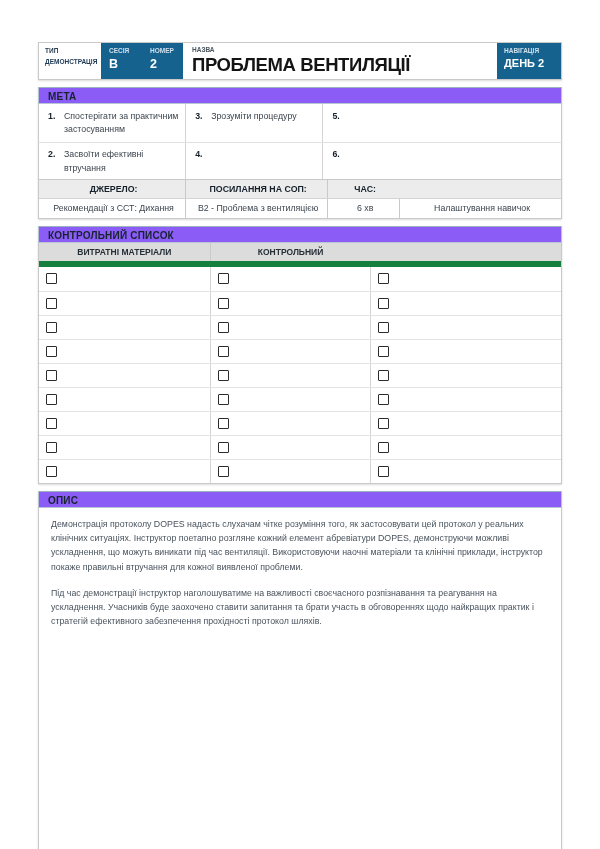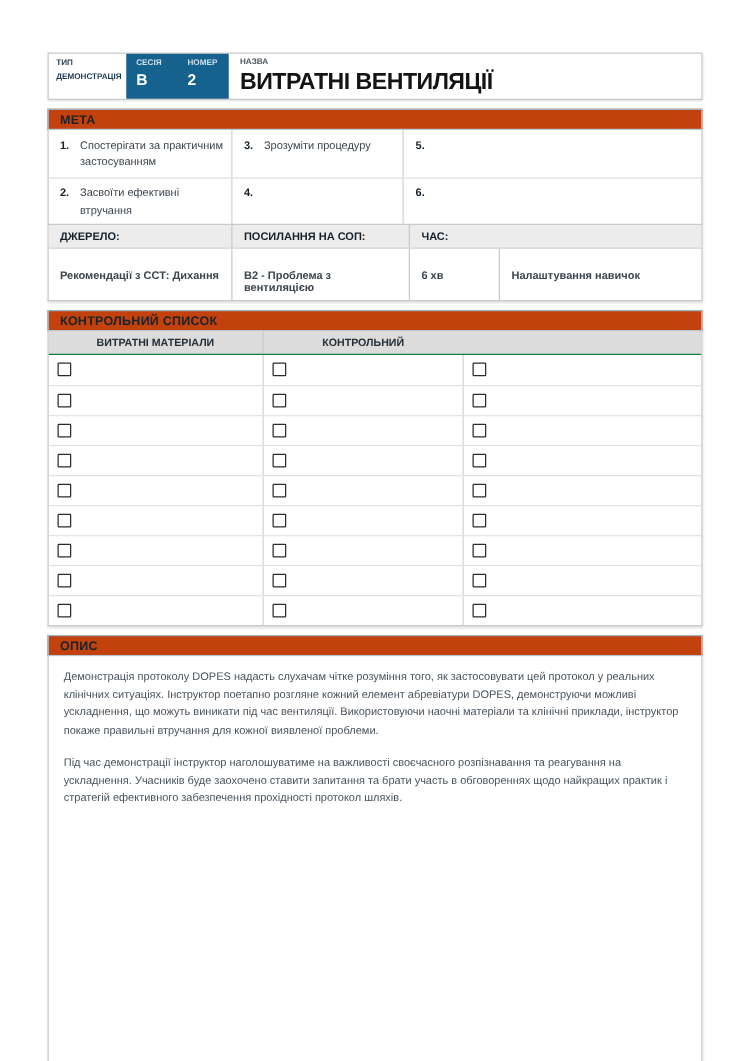--- a/index.html
+++ b/index.html
@@ -97,7 +97,7 @@
     </div>
     <div class="hdr-name">
       <div class="n-label">НАЗВА</div>
-      <div class="n-title">ВИТРАТНІ ВЕНТИЛЯЦІЇ</div>
+      <div class="n-title">ПРОБЛЕМА ВЕНТИЛЯЦІЇ</div>
     </div>
   </div>
 

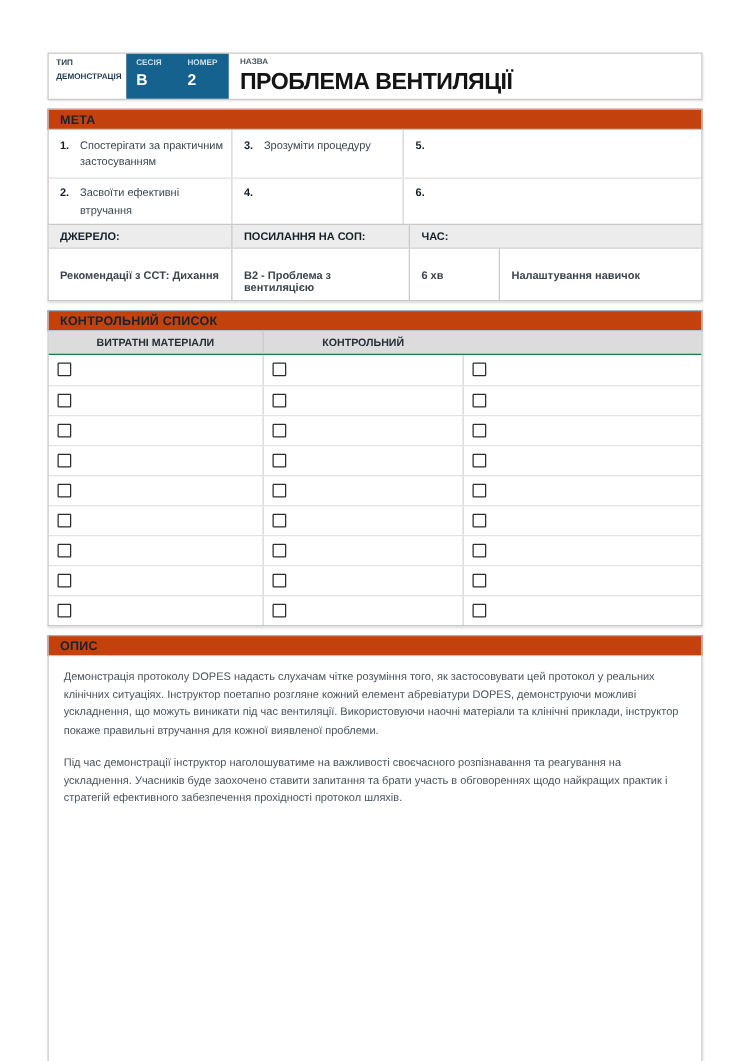--- a/index.html
+++ b/index.html
@@ -99,6 +99,10 @@
       <div class="n-label">НАЗВА</div>
       <div class="n-title">ПРОБЛЕМА ВЕНТИЛЯЦІЇ</div>
     </div>
+    <div class="hdr-nav">
+      <div class="nv-label">НАВІГАЦІЯ</div>
+      <div class="nv-value">ДЕНЬ 2</div>
+    </div>
   </div>
 
   <div class="section">

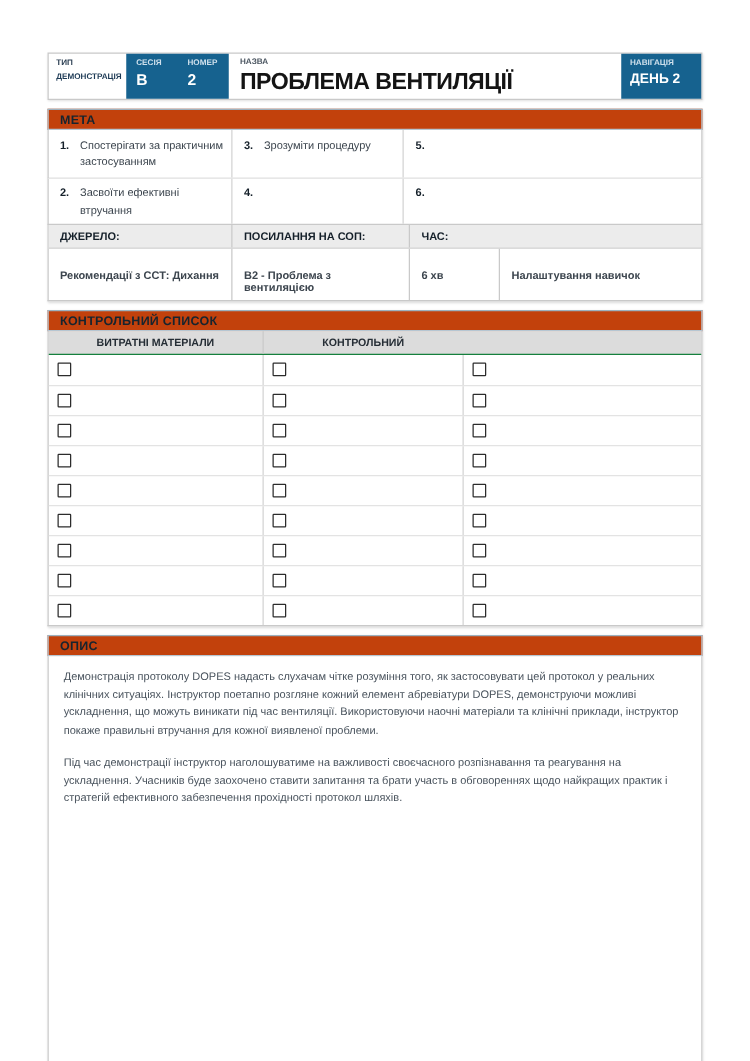--- a/index.html
+++ b/index.html
@@ -35,7 +35,7 @@
 
   
   .bar {
-    height:17px; background:#c2410c;
+    height:17px; background:#8b5cf6;
     border:1px solid #b6c6d2; border-top-color:#9cb2c0;
     font-size:10px; font-weight:bold; color:#17242e;
     padding:3px 0 0 9px; letter-spacing:.2px;

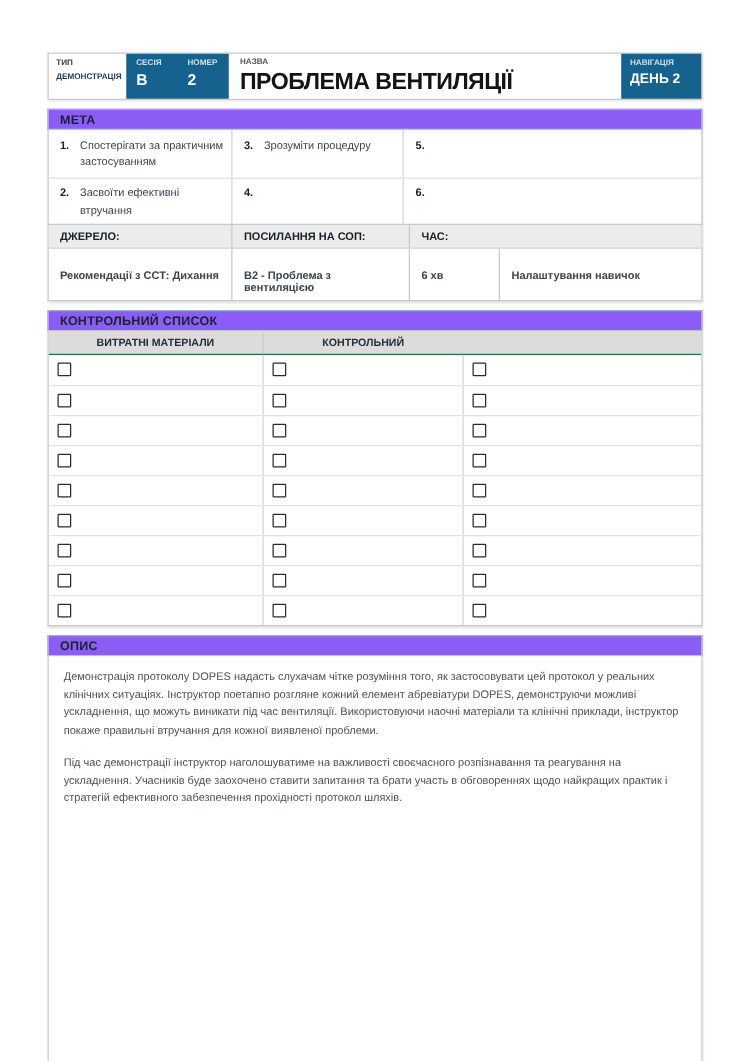--- a/index.html
+++ b/index.html
@@ -53,7 +53,7 @@
 
   
   .meta-grid { border:1px solid #c9c9c9; border-top:none; }
-  .meta-row { display:grid; grid-template-columns:28% 27.2% 13.8% 31%; }
+  .meta-row { display:grid; grid-template-columns:28% 27.2% 13.8% 31%;text-align:center; }
   .meta-row.labels { background:#ECECEC; border-bottom:1px solid #d3d3d3; }
   .meta-cell { padding:4px 6px 4px 9px; font-size:8.8px; }
   .meta-cell + .meta-cell { border-left:1px solid #c9c9c9; }

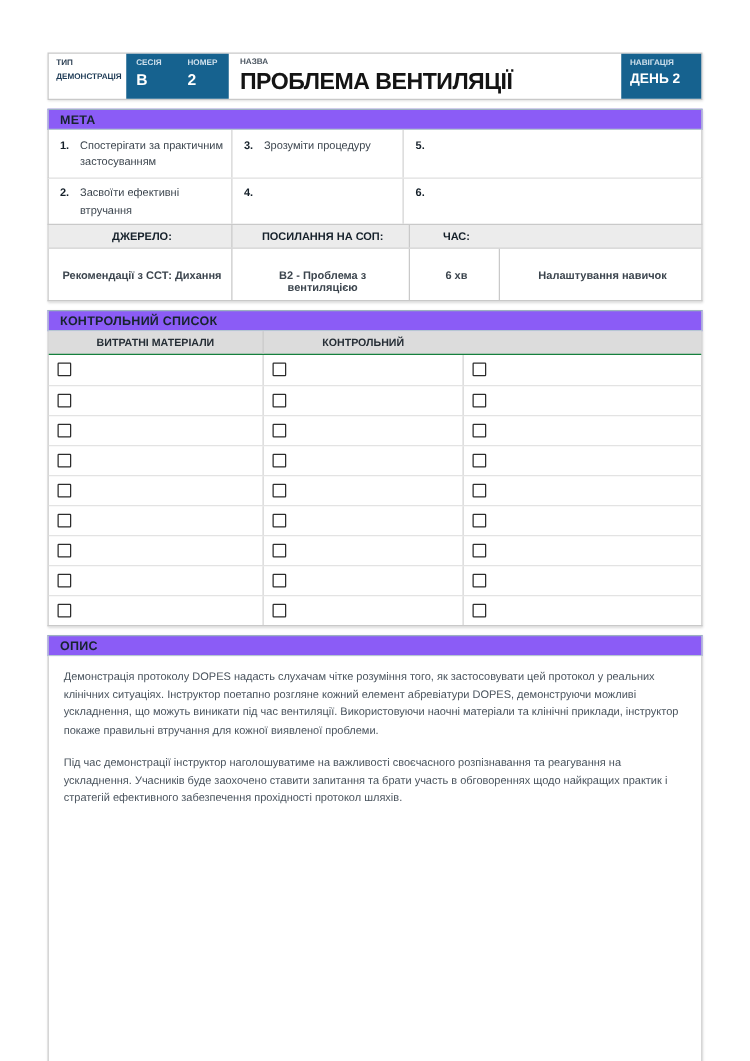--- a/index.html
+++ b/index.html
@@ -58,7 +58,7 @@
   .meta-cell { padding:4px 6px 4px 9px; font-size:8.8px; }
   .meta-cell + .meta-cell { border-left:1px solid #c9c9c9; }
   .meta-row.labels .meta-cell { font-weight:bold; color:#15202a; }
-  .meta-row.values .meta-cell { color:#3c454e; padding-top:16px; padding-bottom:5px;font-weight:bold; }
+  .meta-row.values .meta-cell { color:#3c454e; padding-top:4px; padding-bottom:5px; }
 
   
   .cl-table { border:1px solid #c9c9c9; border-top:none; }

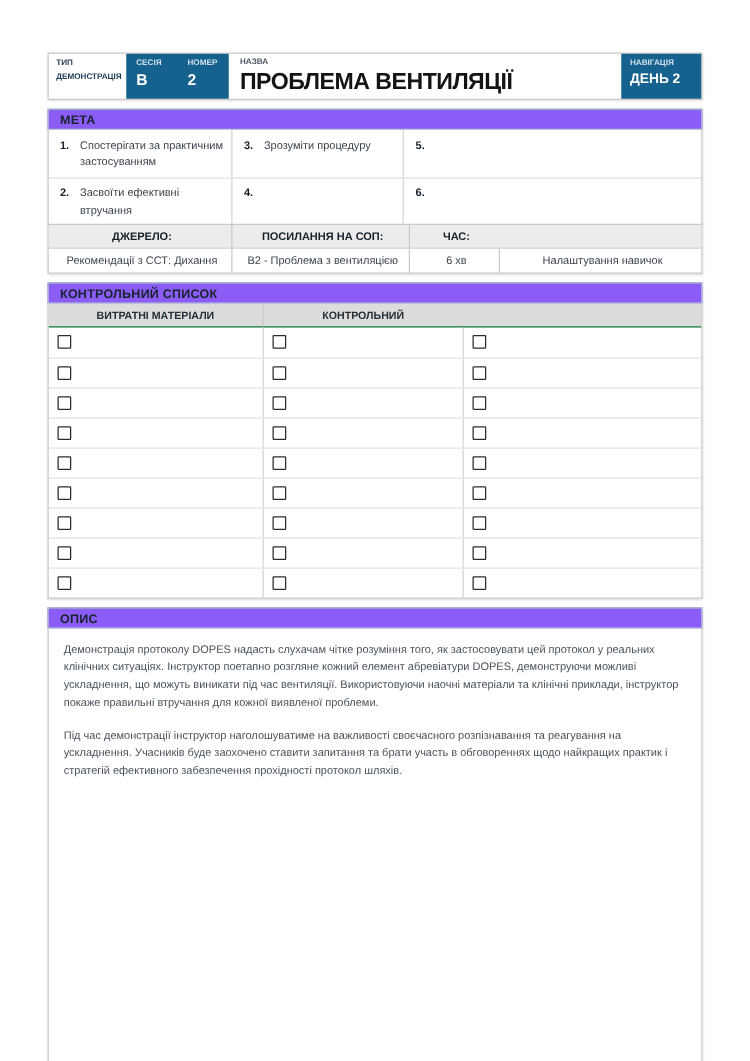--- a/index.html
+++ b/index.html
@@ -62,7 +62,7 @@
 
   
   .cl-table { border:1px solid #c9c9c9; border-top:none; }
-  .cl-head { display:grid; grid-template-columns:32.7% 30.8% 36.5%; background:#DCDCDC; border-bottom:1px solid #15803d; }
+  .cl-head { display:grid; grid-template-columns:32.7% 30.8% 36.5%; background:#DCDCDC; border-bottom:6px solid #15803d; }
   .cl-head .ch { font-size:8.5px; font-weight:bold; color:#262e36; text-align:center; padding:4px 2px; }
   .cl-head .ch + .ch { border-left:1px solid #c9c9c9; }
   .cl-row { display:grid; grid-template-columns:32.7% 30.8% 36.5%; height:24px; }

